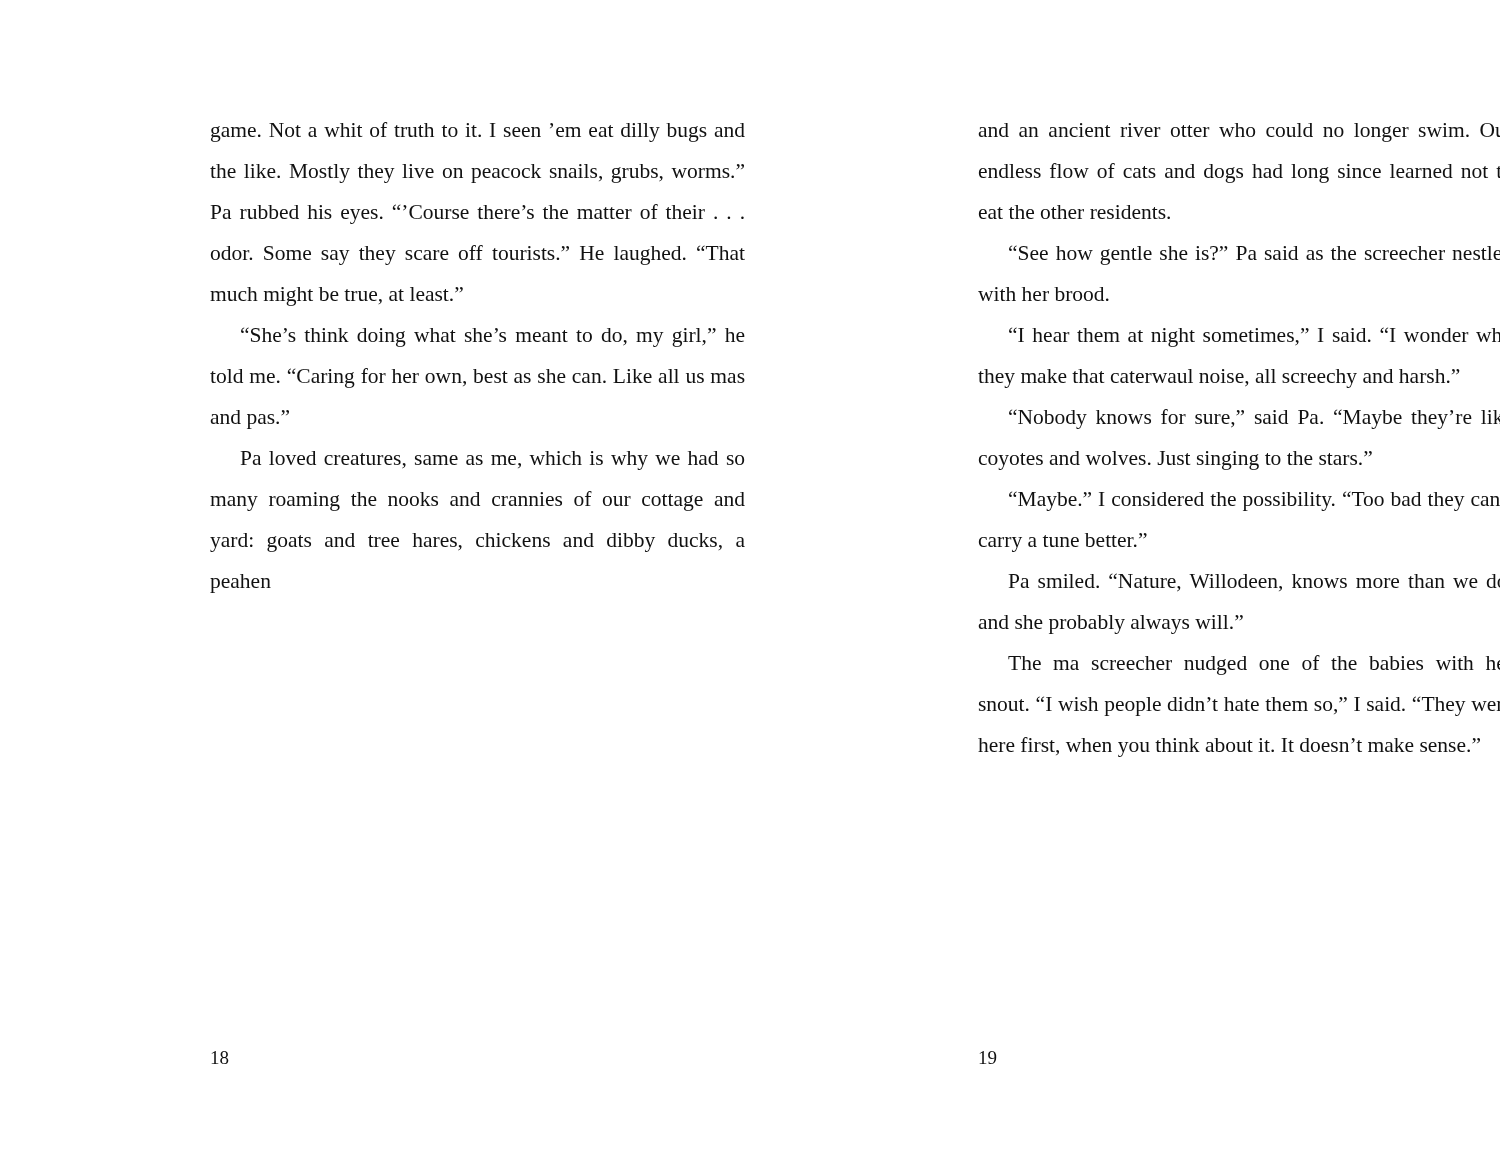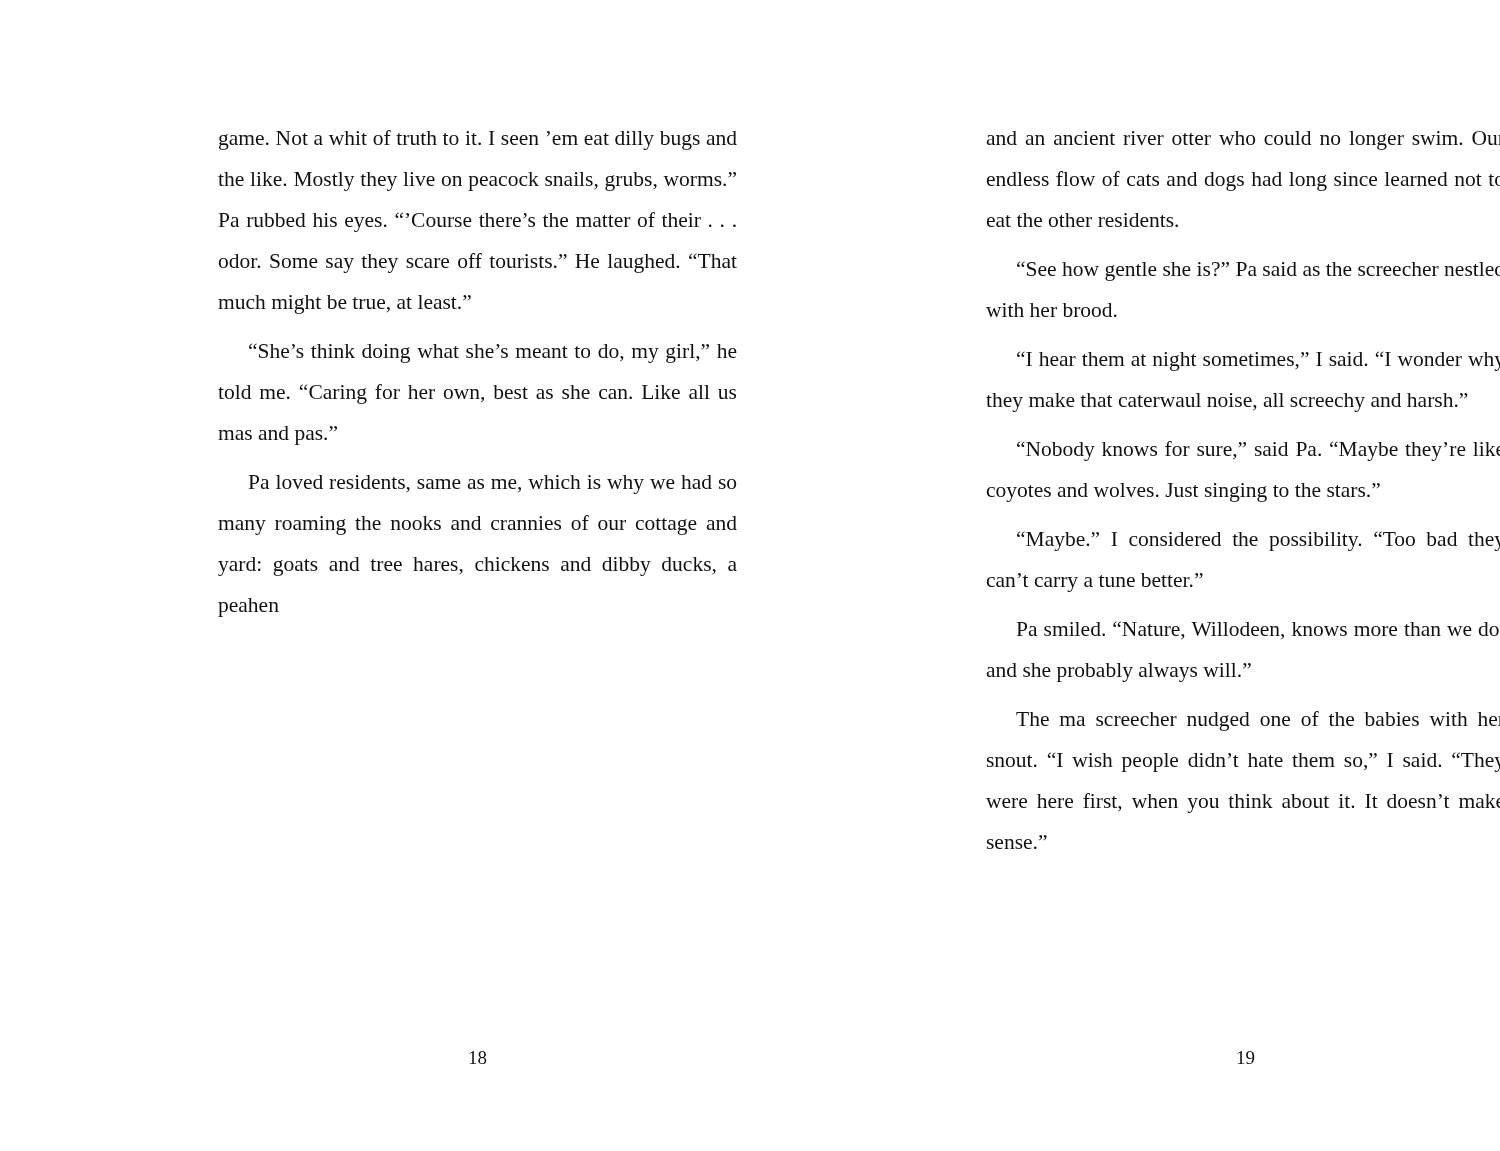--- a/index.html
+++ b/index.html
@@ -40,7 +40,7 @@
     width: 535px;
   }
   .text-col p {
-    margin: 8px;
+    margin: 0;
     font-size: 21.5px;
     line-height: 41px;
     text-align: justify;

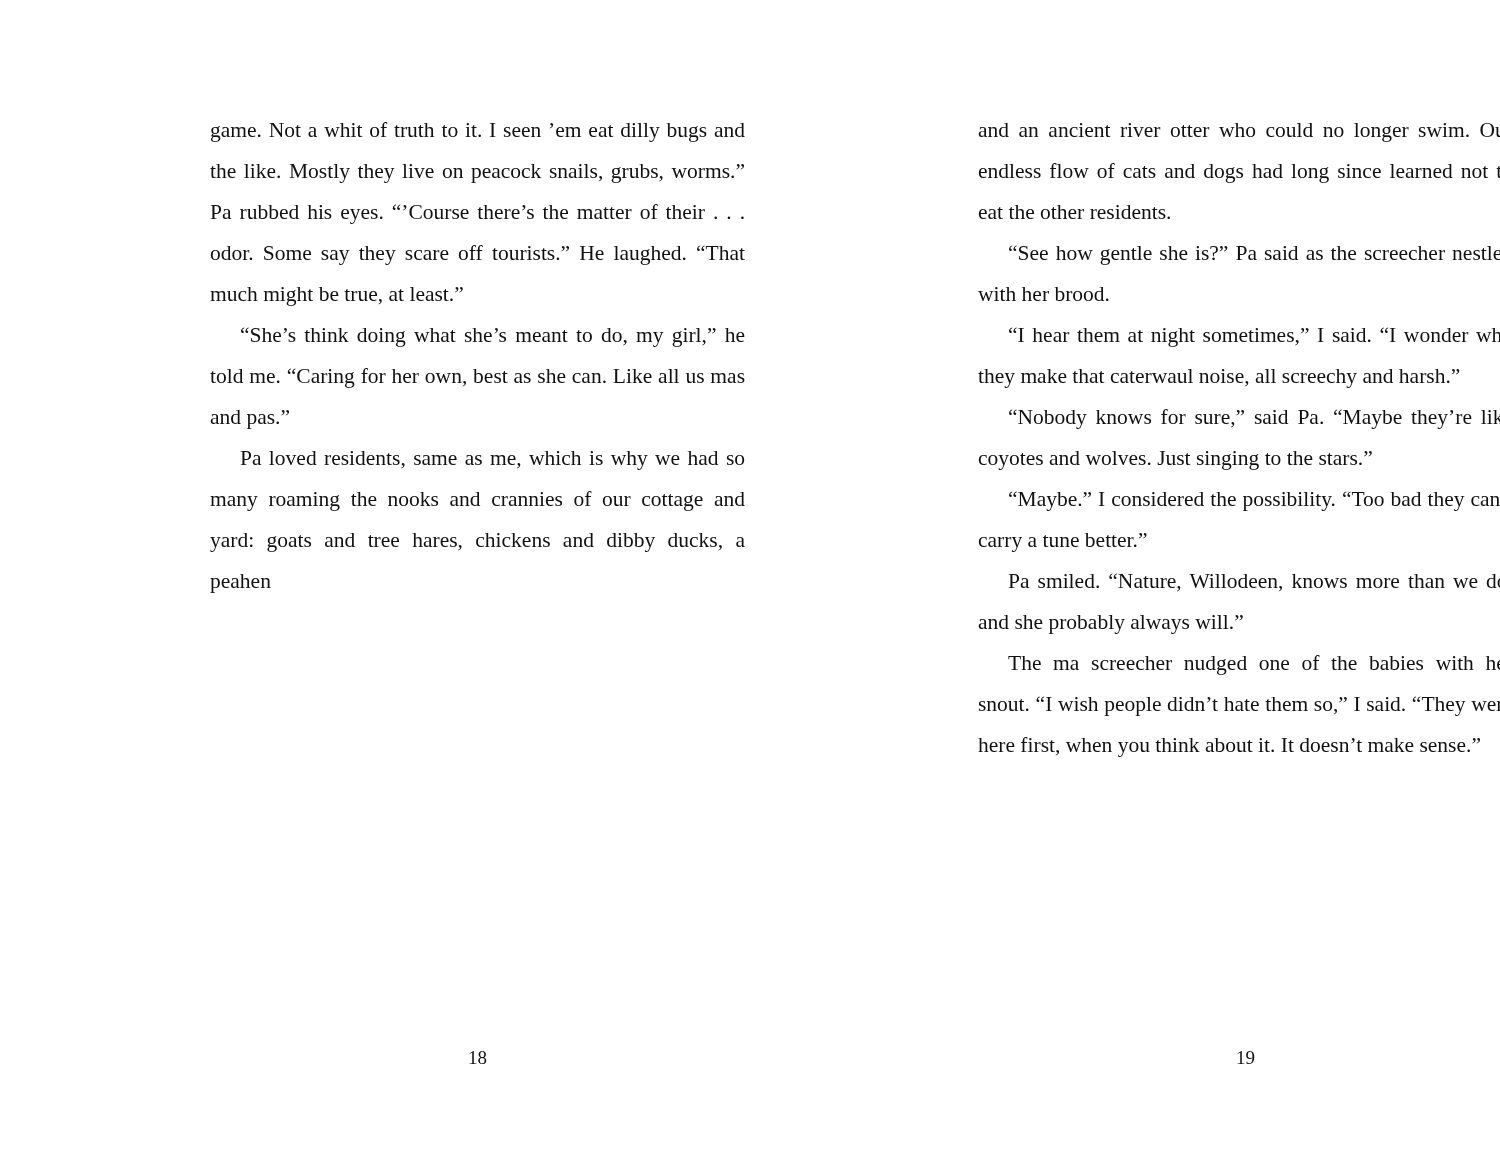--- a/index.html
+++ b/index.html
@@ -79,7 +79,7 @@
     <div class="text-col">
       <p class="last-line-natural">game. Not a whit of truth to it. I seen ’em eat dilly bugs and the like. Mostly they live on peacock snails, grubs, worms.” Pa rubbed his eyes. “’Course there’s the matter of their . . . odor. Some say they scare off tourists.” He laughed. “That much might be true, at least.”</p>
       <p class="indent last-line-natural">“She’s think doing what she’s meant to do, my girl,” he told me. “Caring for her own, best as she can. Like all us mas and pas.”</p>
-      <p class="indent last-line-natural">Pa loved residents, same as me, which is why we had so many roaming the nooks and crannies of our cottage and yard: goats and tree hares, chickens and dibby ducks, a peahen</p>
+      <p class="indent last-line-natural">Pa loved creatures, same as me, which is why we had so many roaming the nooks and crannies of our cottage and yard: goats and tree hares, chickens and dibby ducks, a peahen</p>
     </div>
     <div class="folio folio-left">18</div>
   </div>

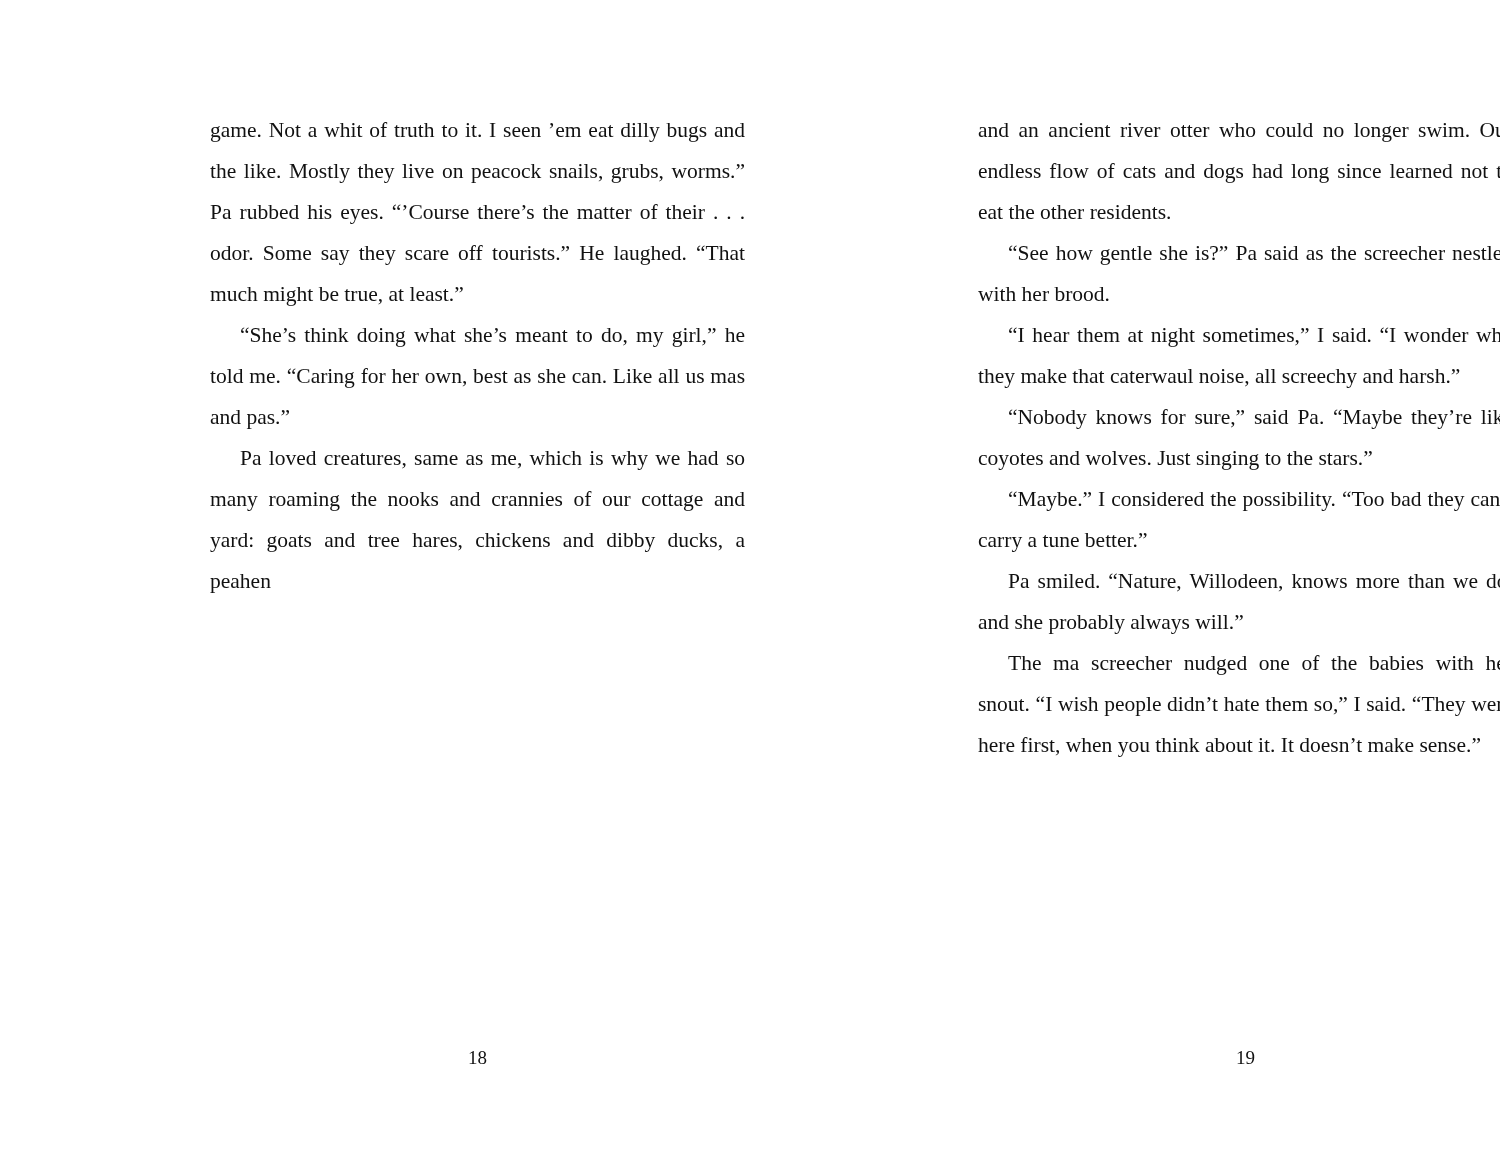--- a/index.html
+++ b/index.html
@@ -59,7 +59,7 @@
     bottom: 82px;
     font-size: 19px;
     color: #111111;
-    text-align: center;
+    text-align: left;
   }
   .folio-left {
     left: 100px;

